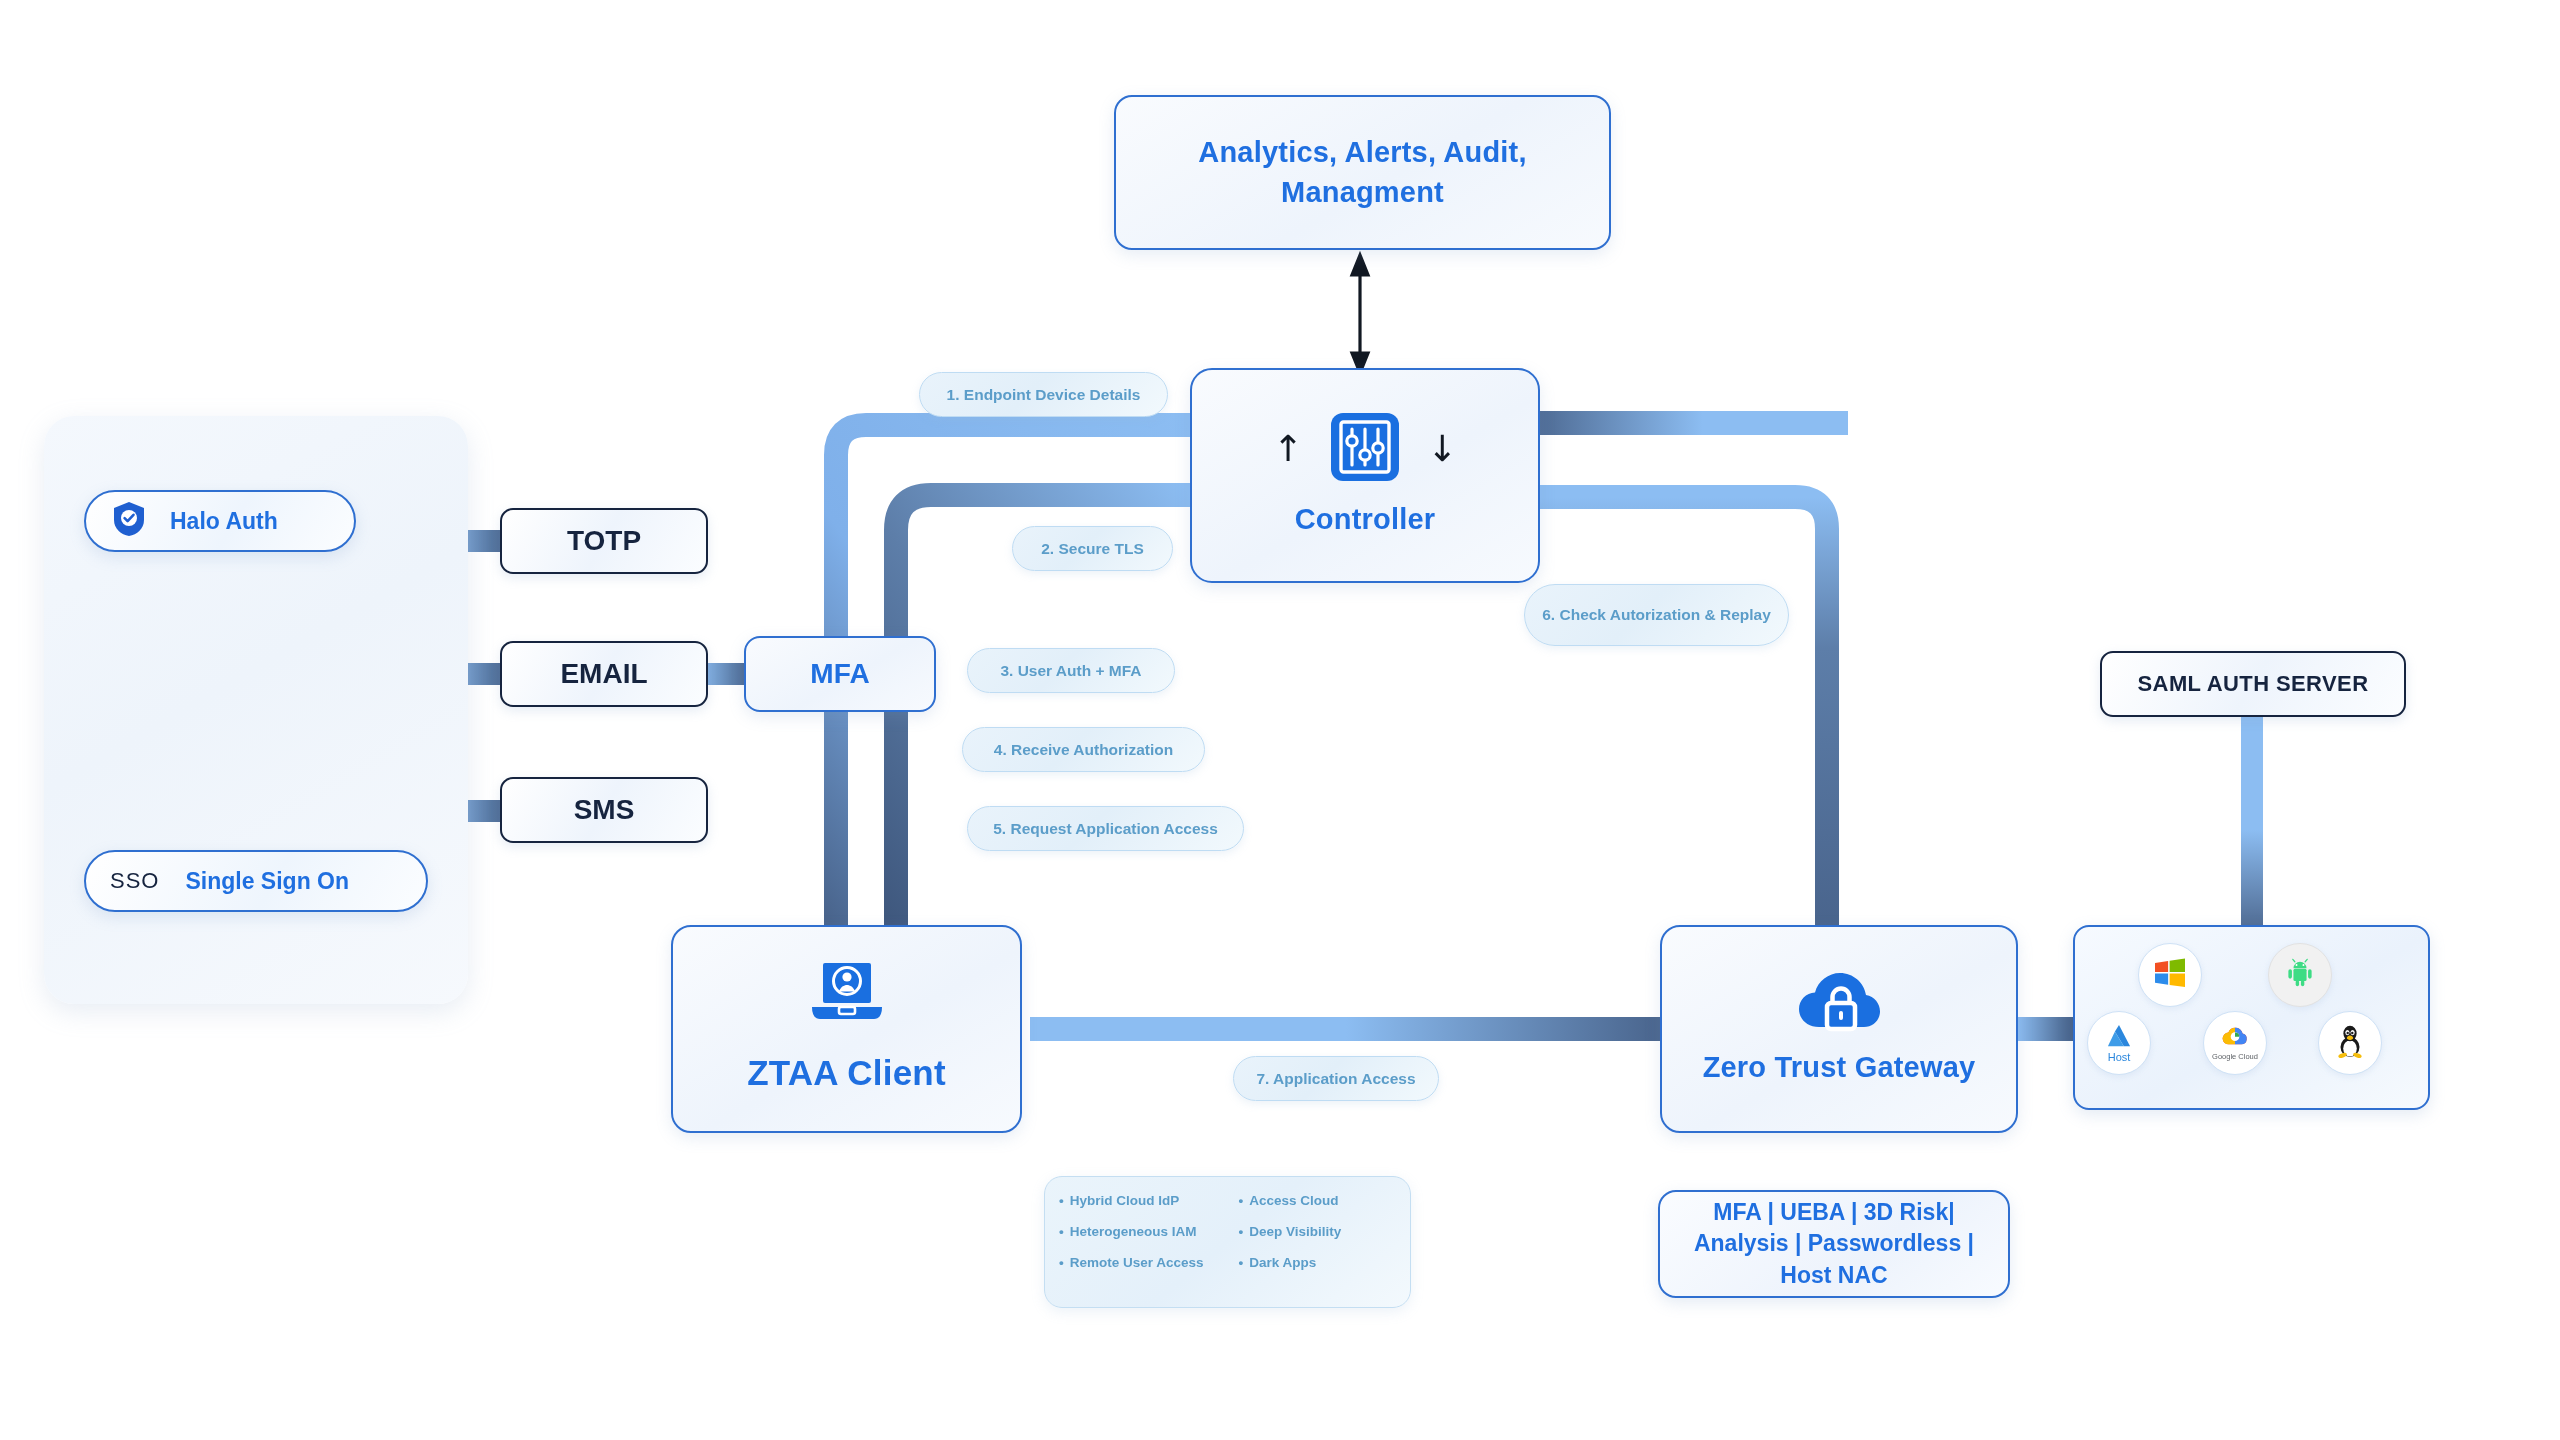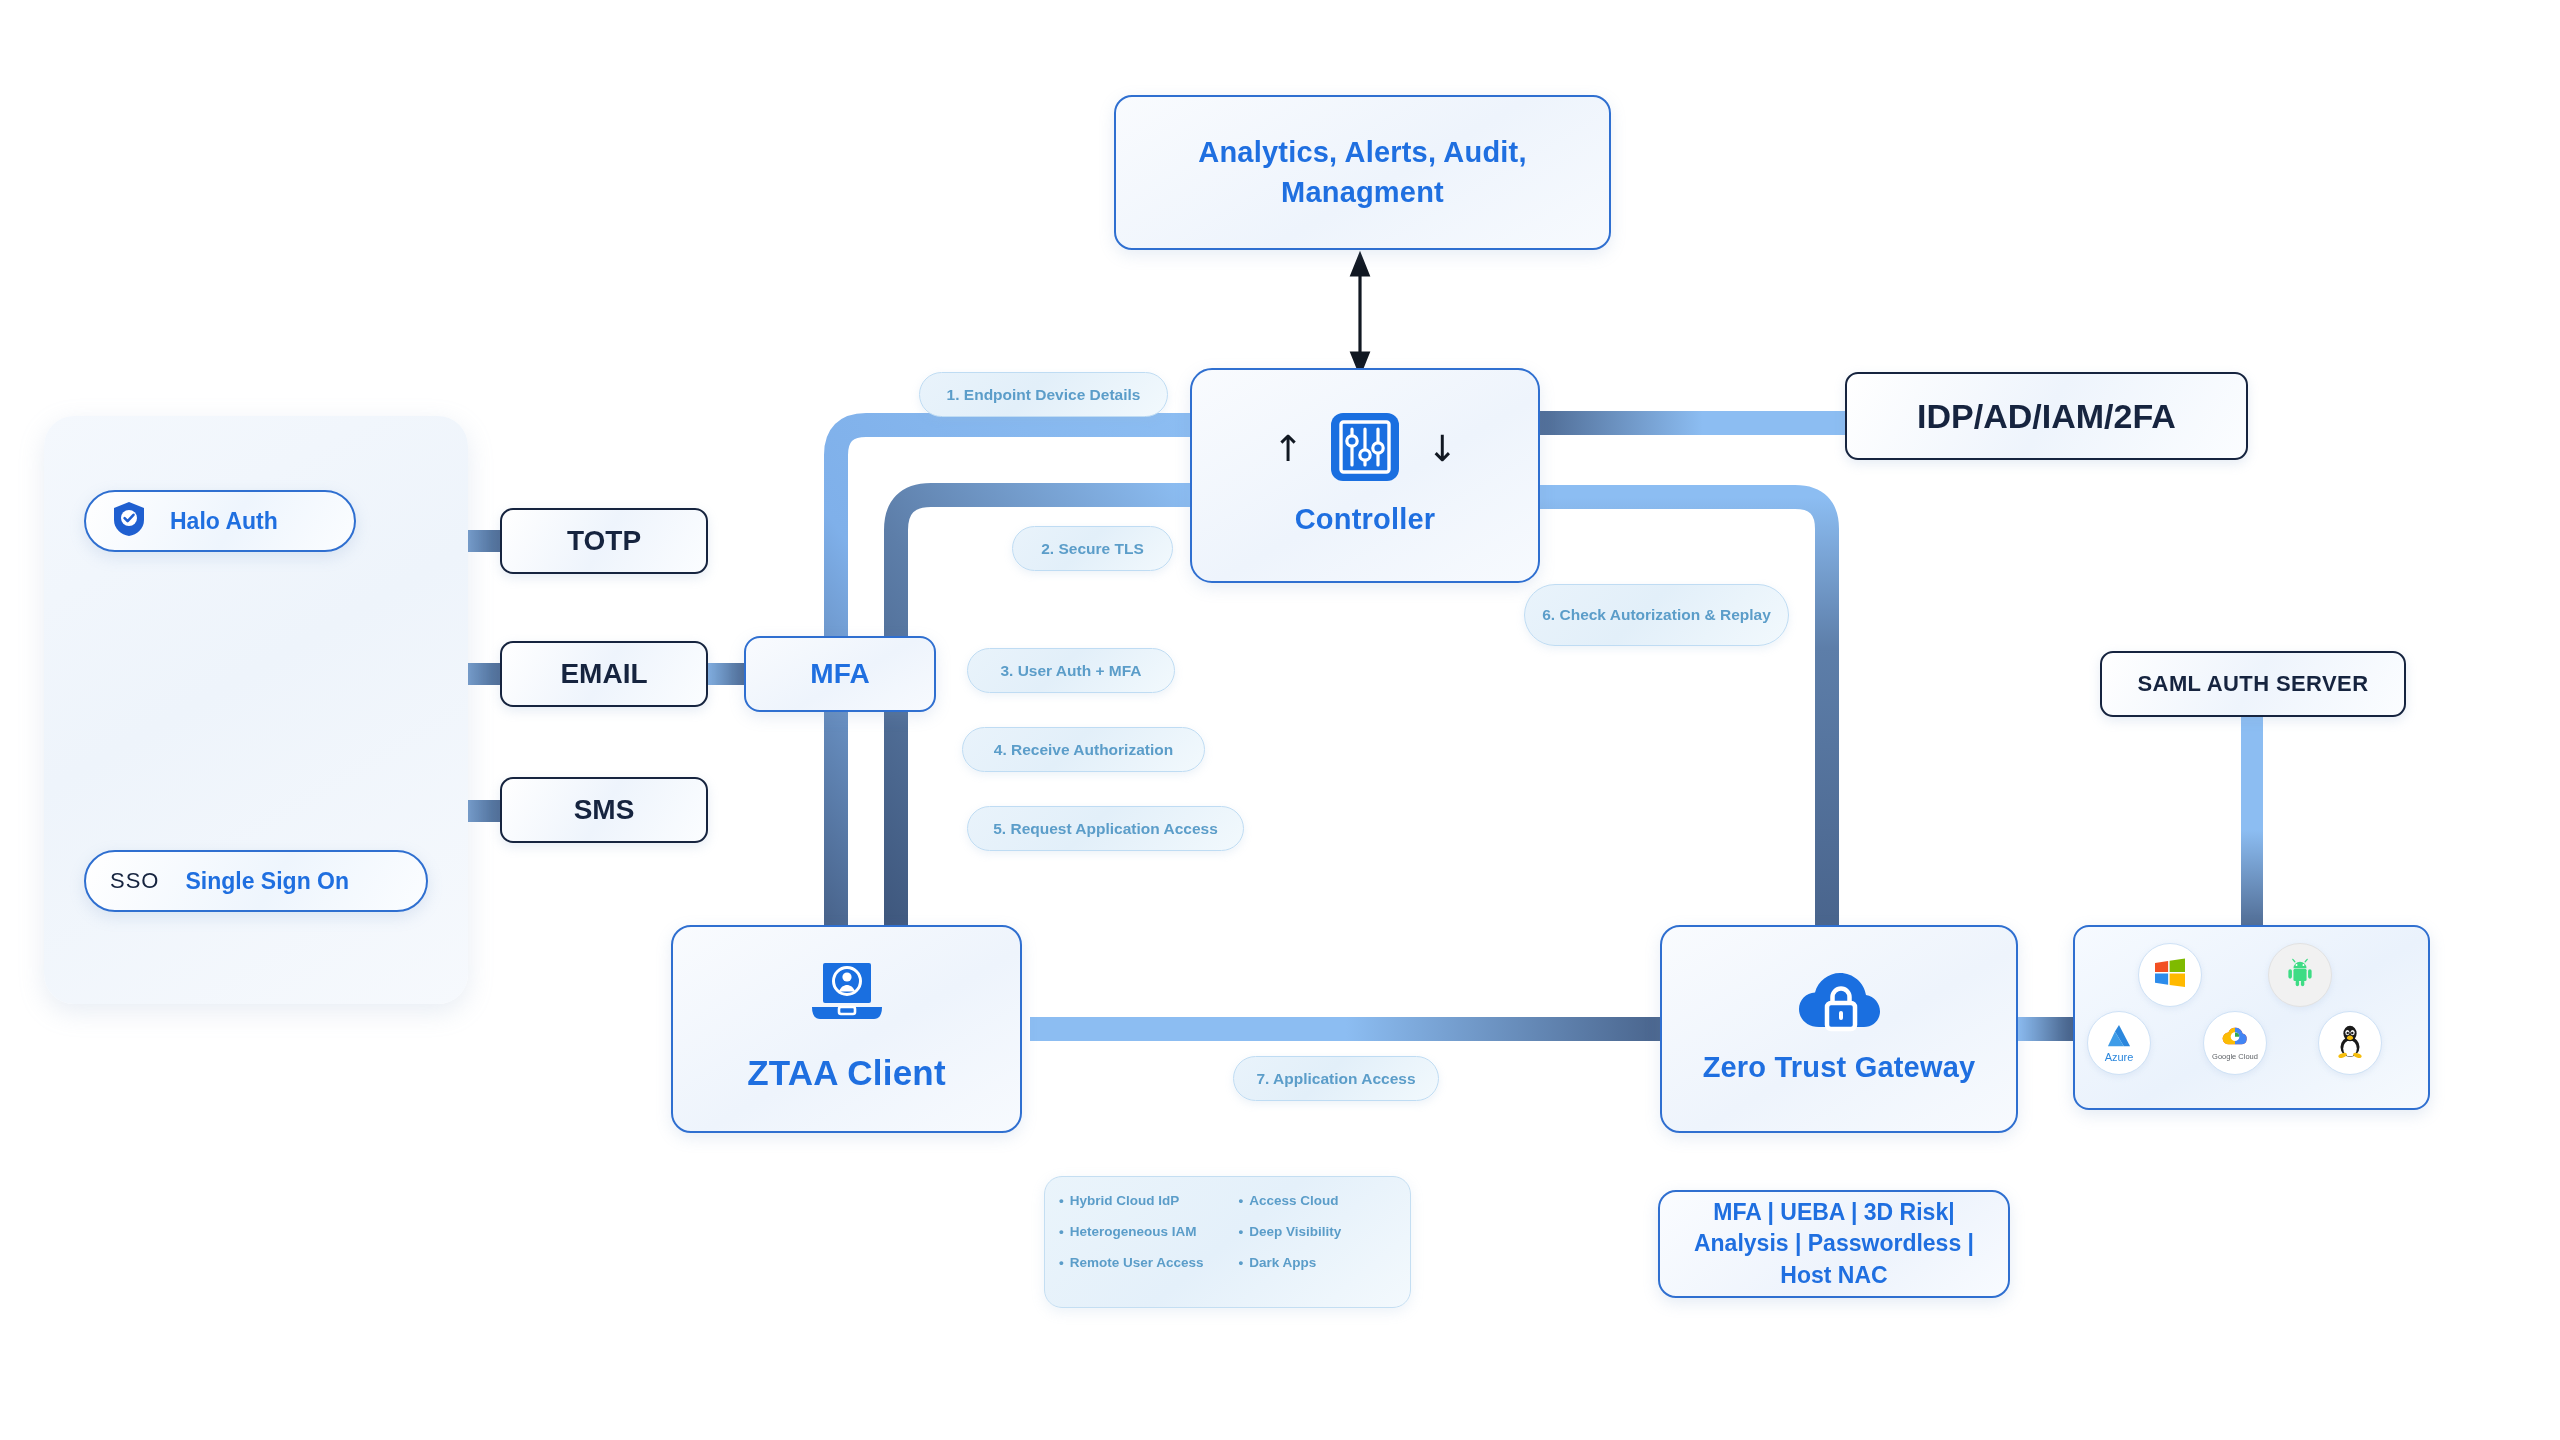--- a/index.html
+++ b/index.html
@@ -222,9 +222,6 @@
     <span class="cap" style="font-size:29px;margin-top:16px;">Controller</span>
   </div>
 
-  <div class="box-navy" style="left:1845px;top:372px;width:403px;height:88px;font-size:34px;">
-    <span>IDP/AD/IAM/2FA</span>
-  </div>
 
   <div class="box-navy" style="left:2100px;top:651px;width:306px;height:66px;font-size:22px;letter-spacing:.4px;">
     <span>SAML AUTH SERVER</span>

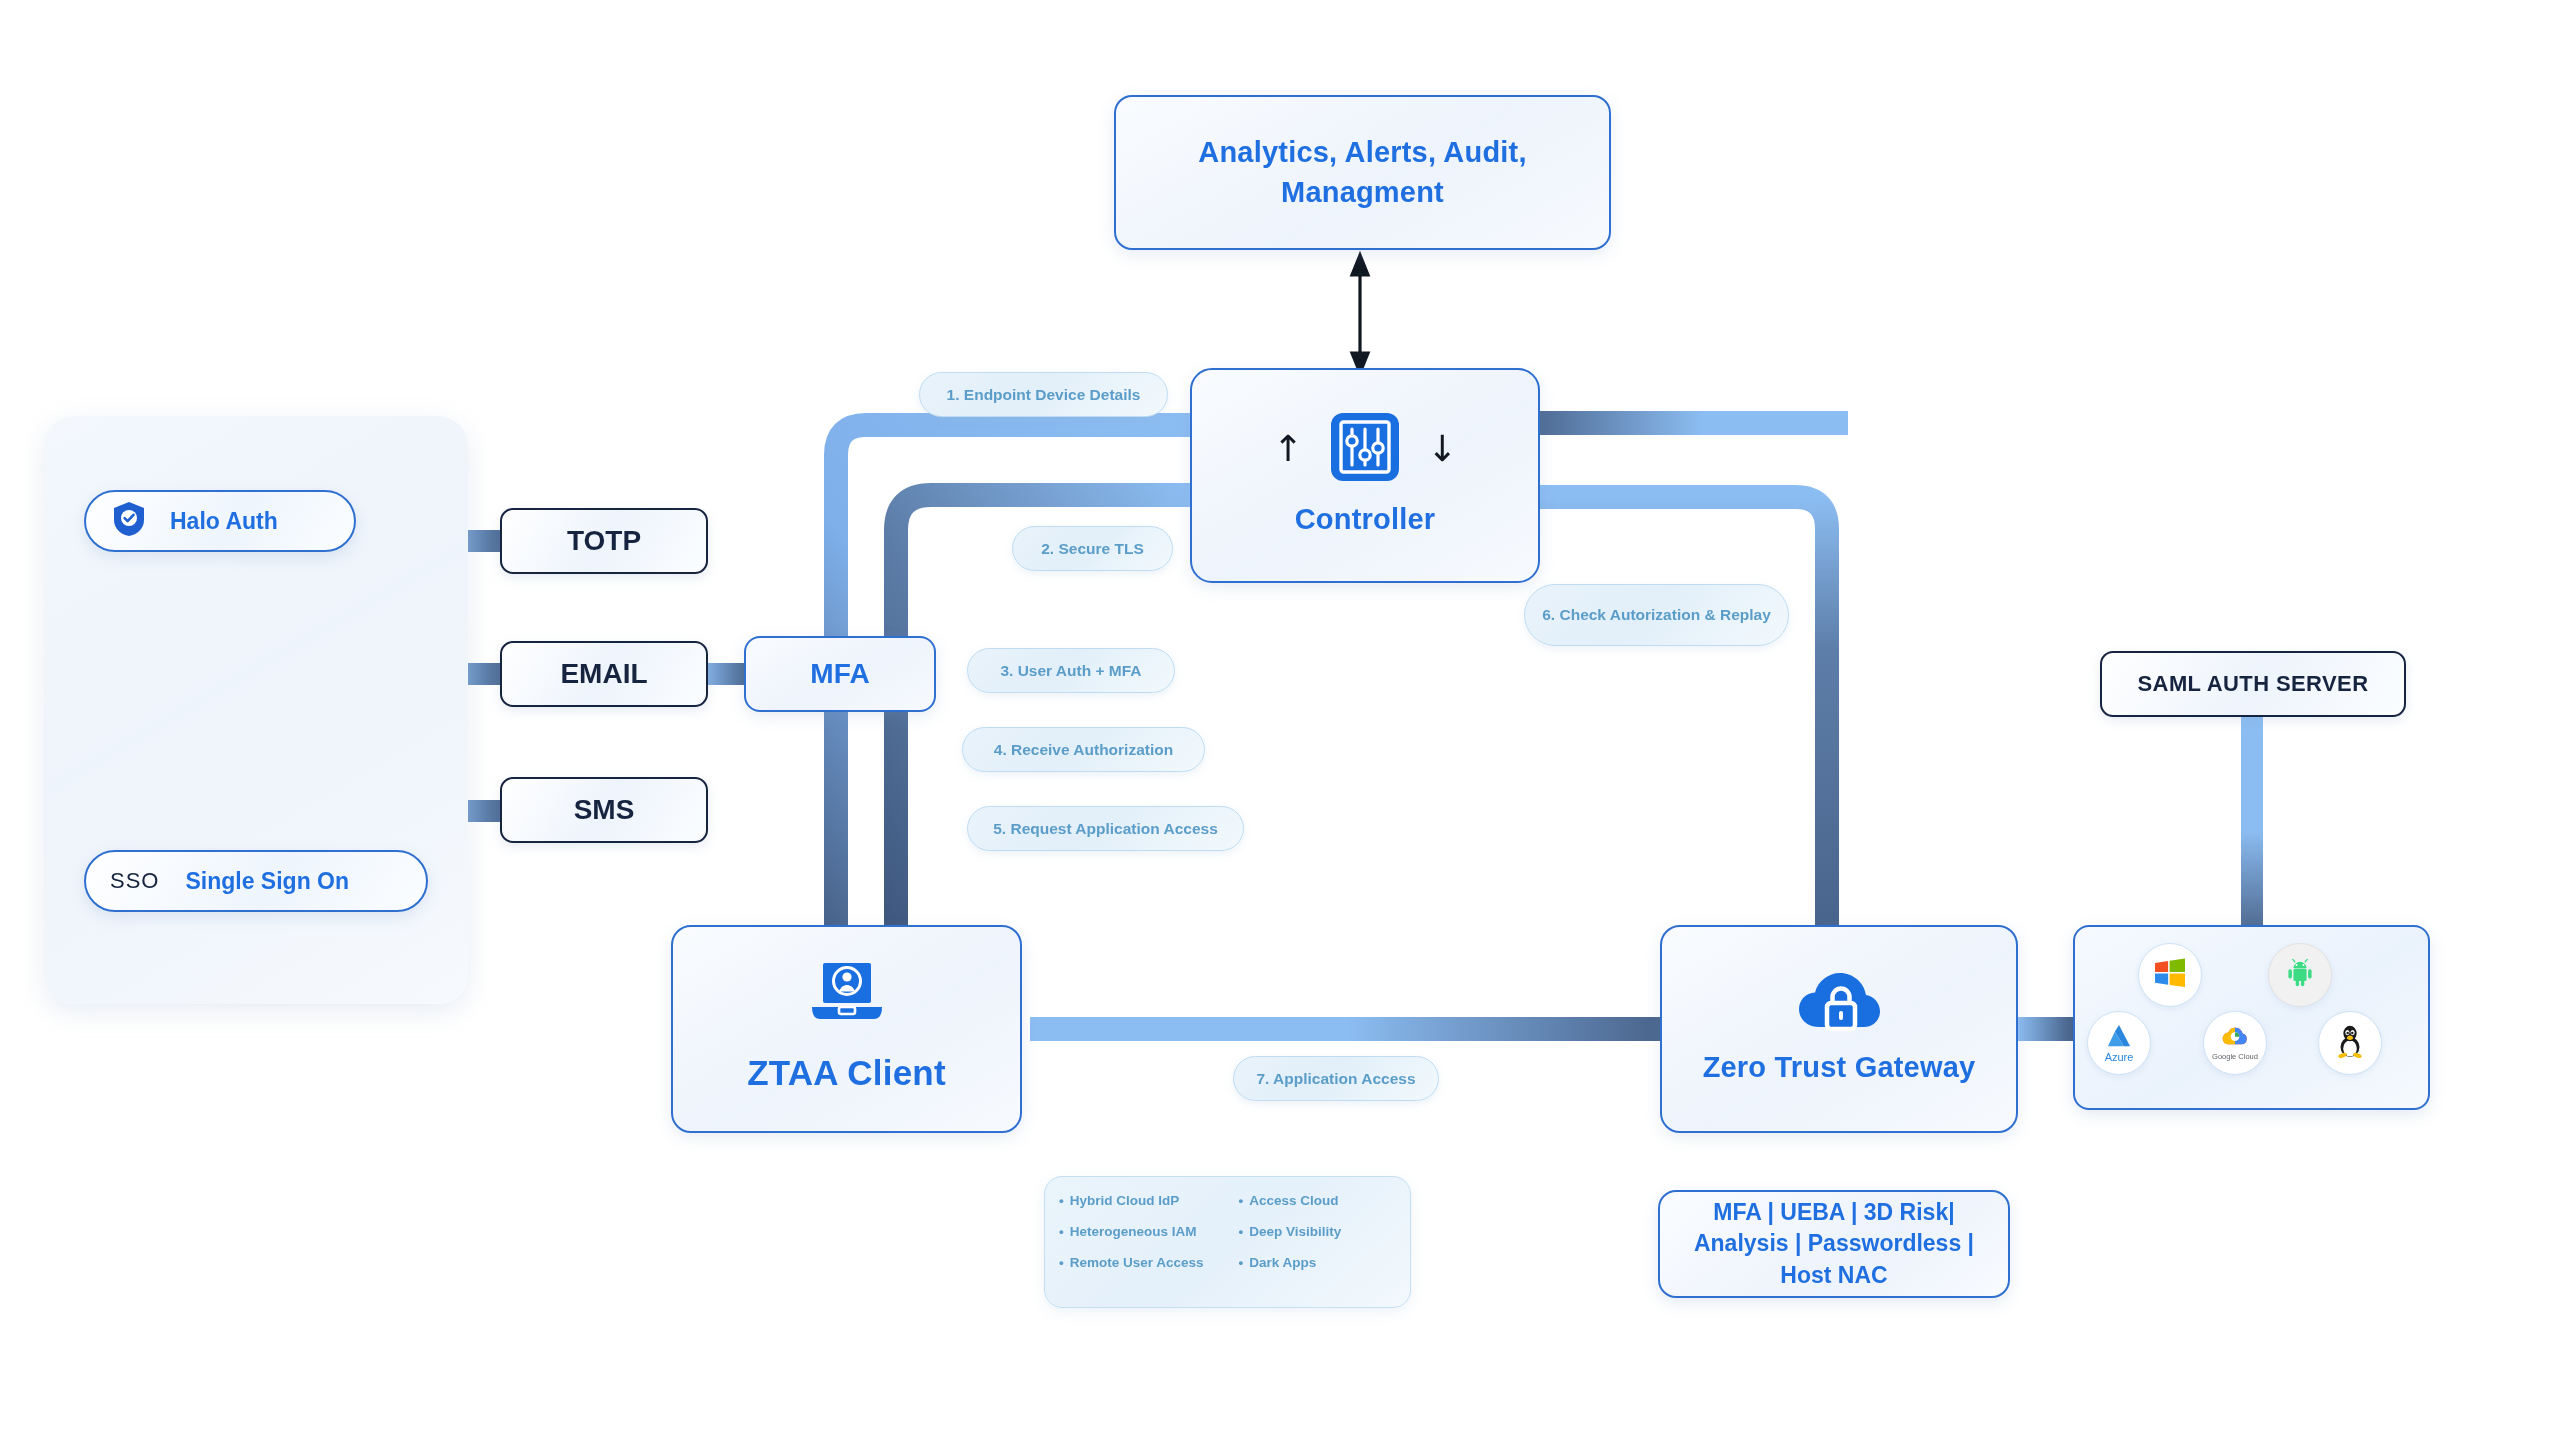--- a/index.html
+++ b/index.html
@@ -289,7 +289,7 @@
           <path d="M12.6 8.2 L22.2 24 H5 Z" fill="#3E9CE8"></path>
         </svg>
       </span>
-      <span style="font-size:11px;color:#2b87dd;margin-top:-1px;">Azure</span>
+      <span style="font-size:11px;color:#2b87dd;margin-top:-1px;">Host</span>
     </div>
     <div class="pcircle" style="left:128px;top:84px;width:62px;height:62px;flex-direction:column;">
       <span>

